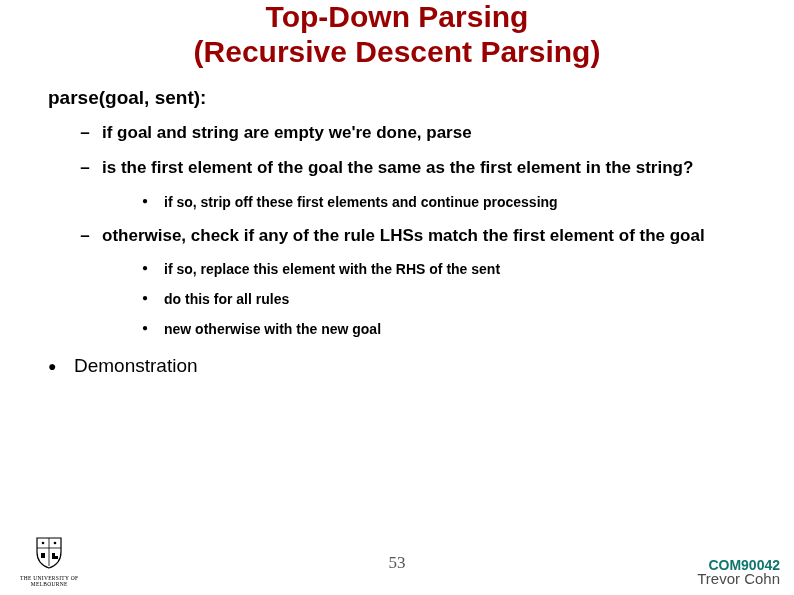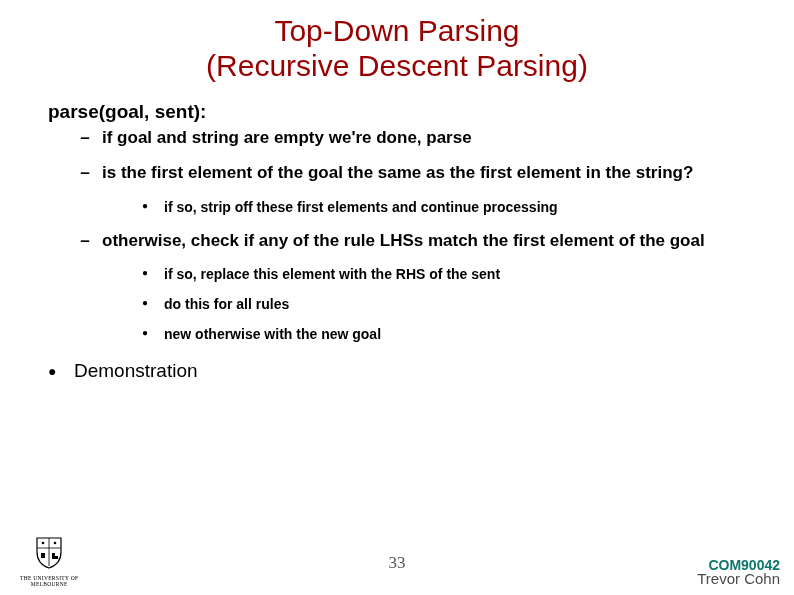--- a/index.html
+++ b/index.html
@@ -14,9 +14,8 @@
   .slide-title {
     text-align: center;
     font-size: 30px;
-    font-weight: normal;
+    font-weight: bold;
     color: #990000;
-    padding-top: 14px;
     line-height: 1.15;
   }
   .content {

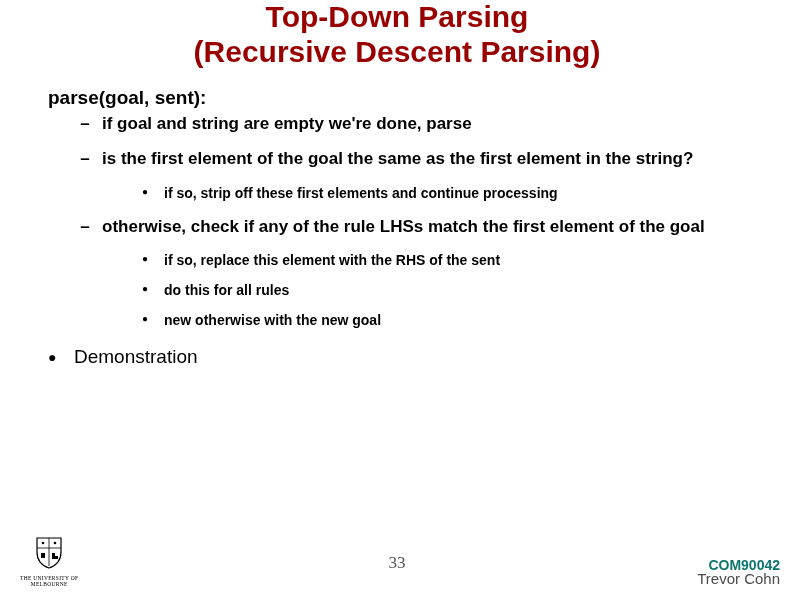--- a/index.html
+++ b/index.html
@@ -25,7 +25,7 @@
     font-size: 19px;
     font-weight: bold;
     color: #000;
-    margin-bottom: 4px;
+    margin-bottom: 13px;
   }
   .l1 {
     margin-left: 30px;

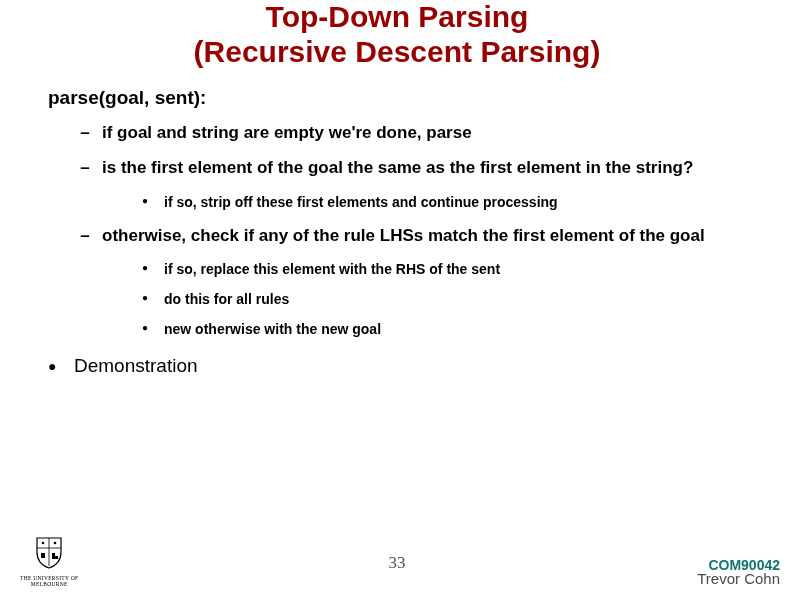--- a/index.html
+++ b/index.html
@@ -202,7 +202,7 @@
     <div class="logo-text" style="white-space:pre;">THE UNIVERSITY OF
 MELBOURNE</div>
   </div>
-  <div class="page-num">33</div>
+  <div class="page-num">53</div>
   <div class="course">COM90042</div>
   <div class="author">Trevor Cohn</div>
 </div>

